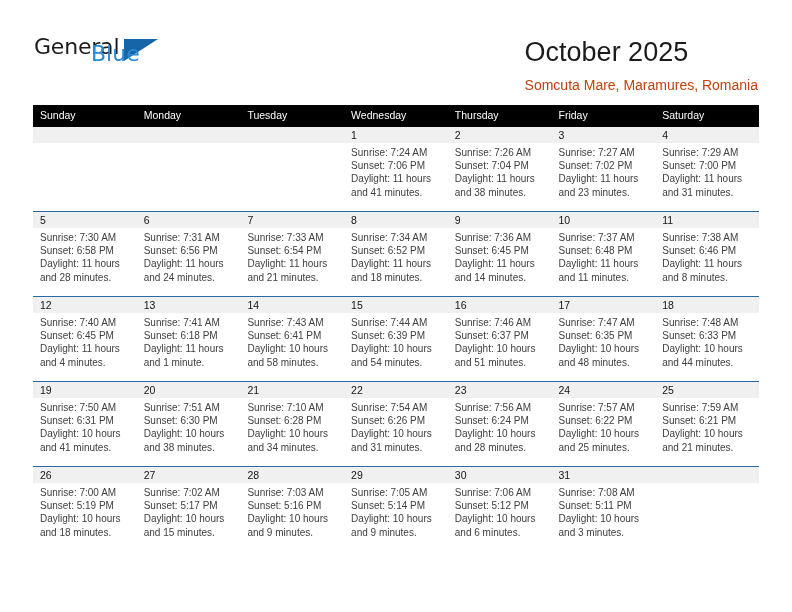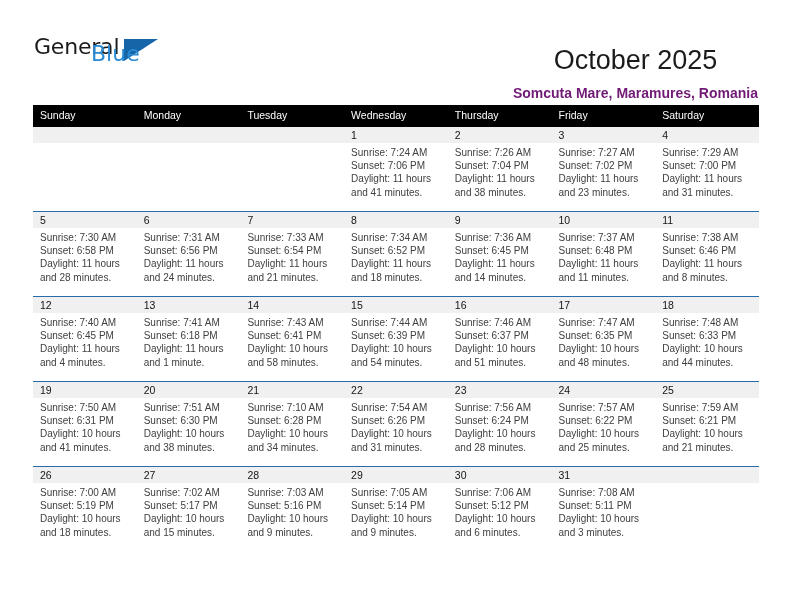--- a/index.html
+++ b/index.html
@@ -68,8 +68,8 @@
   .title-wrap {
     position: absolute;
     right: 0;
-    top: 16px;
-    text-align: center;
+    top: 8px;
+    text-align: left;
   }
   .cal-title {
     font-size: 27px;

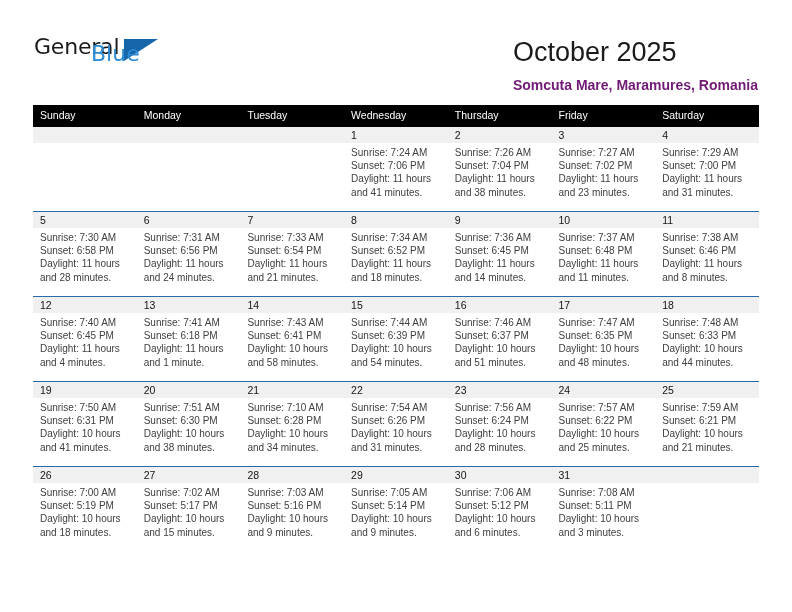--- a/index.html
+++ b/index.html
@@ -81,8 +81,8 @@
   .cal-subtitle {
     margin-top: 8px;
     font-size: 14px;
-    font-weight: 700;
-    color: #701a75;
+    font-weight: 400;
+    color: #c2410c;
     line-height: 18px;
     white-space: nowrap;
   }

